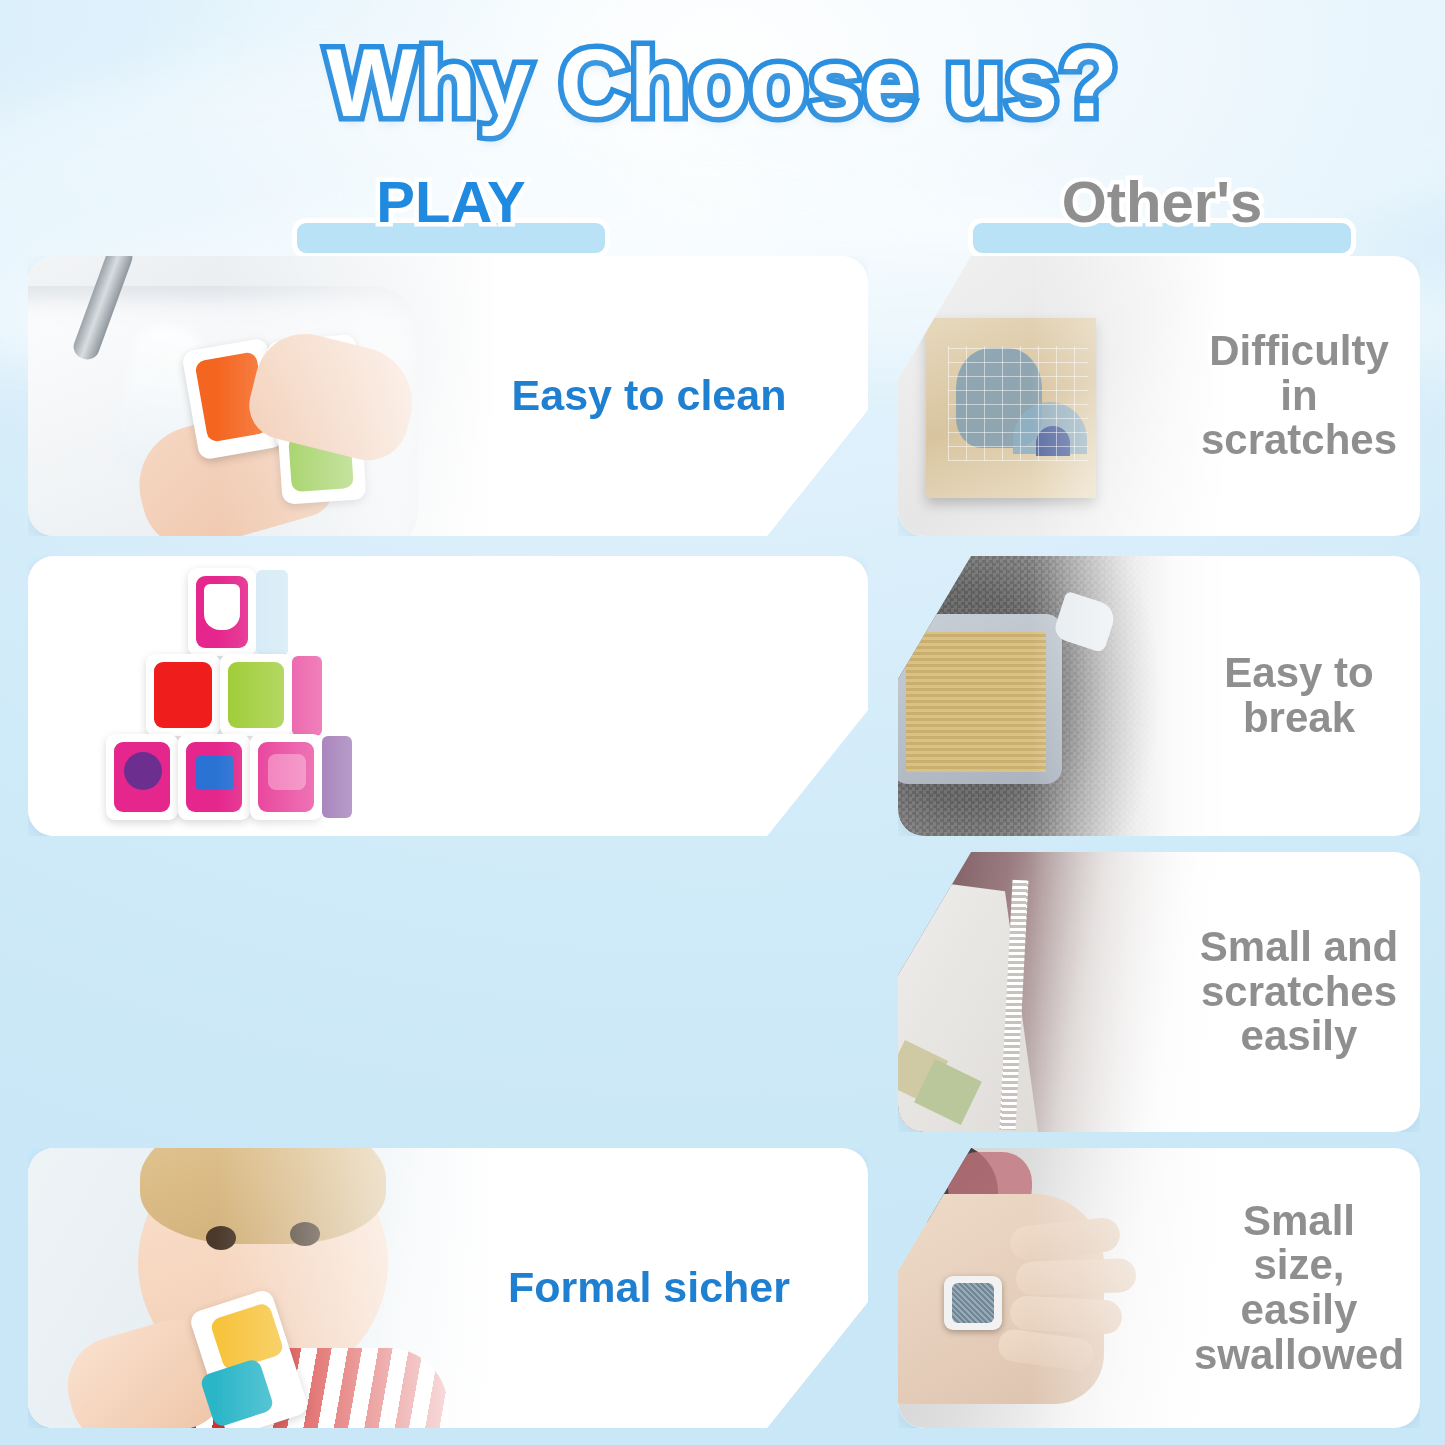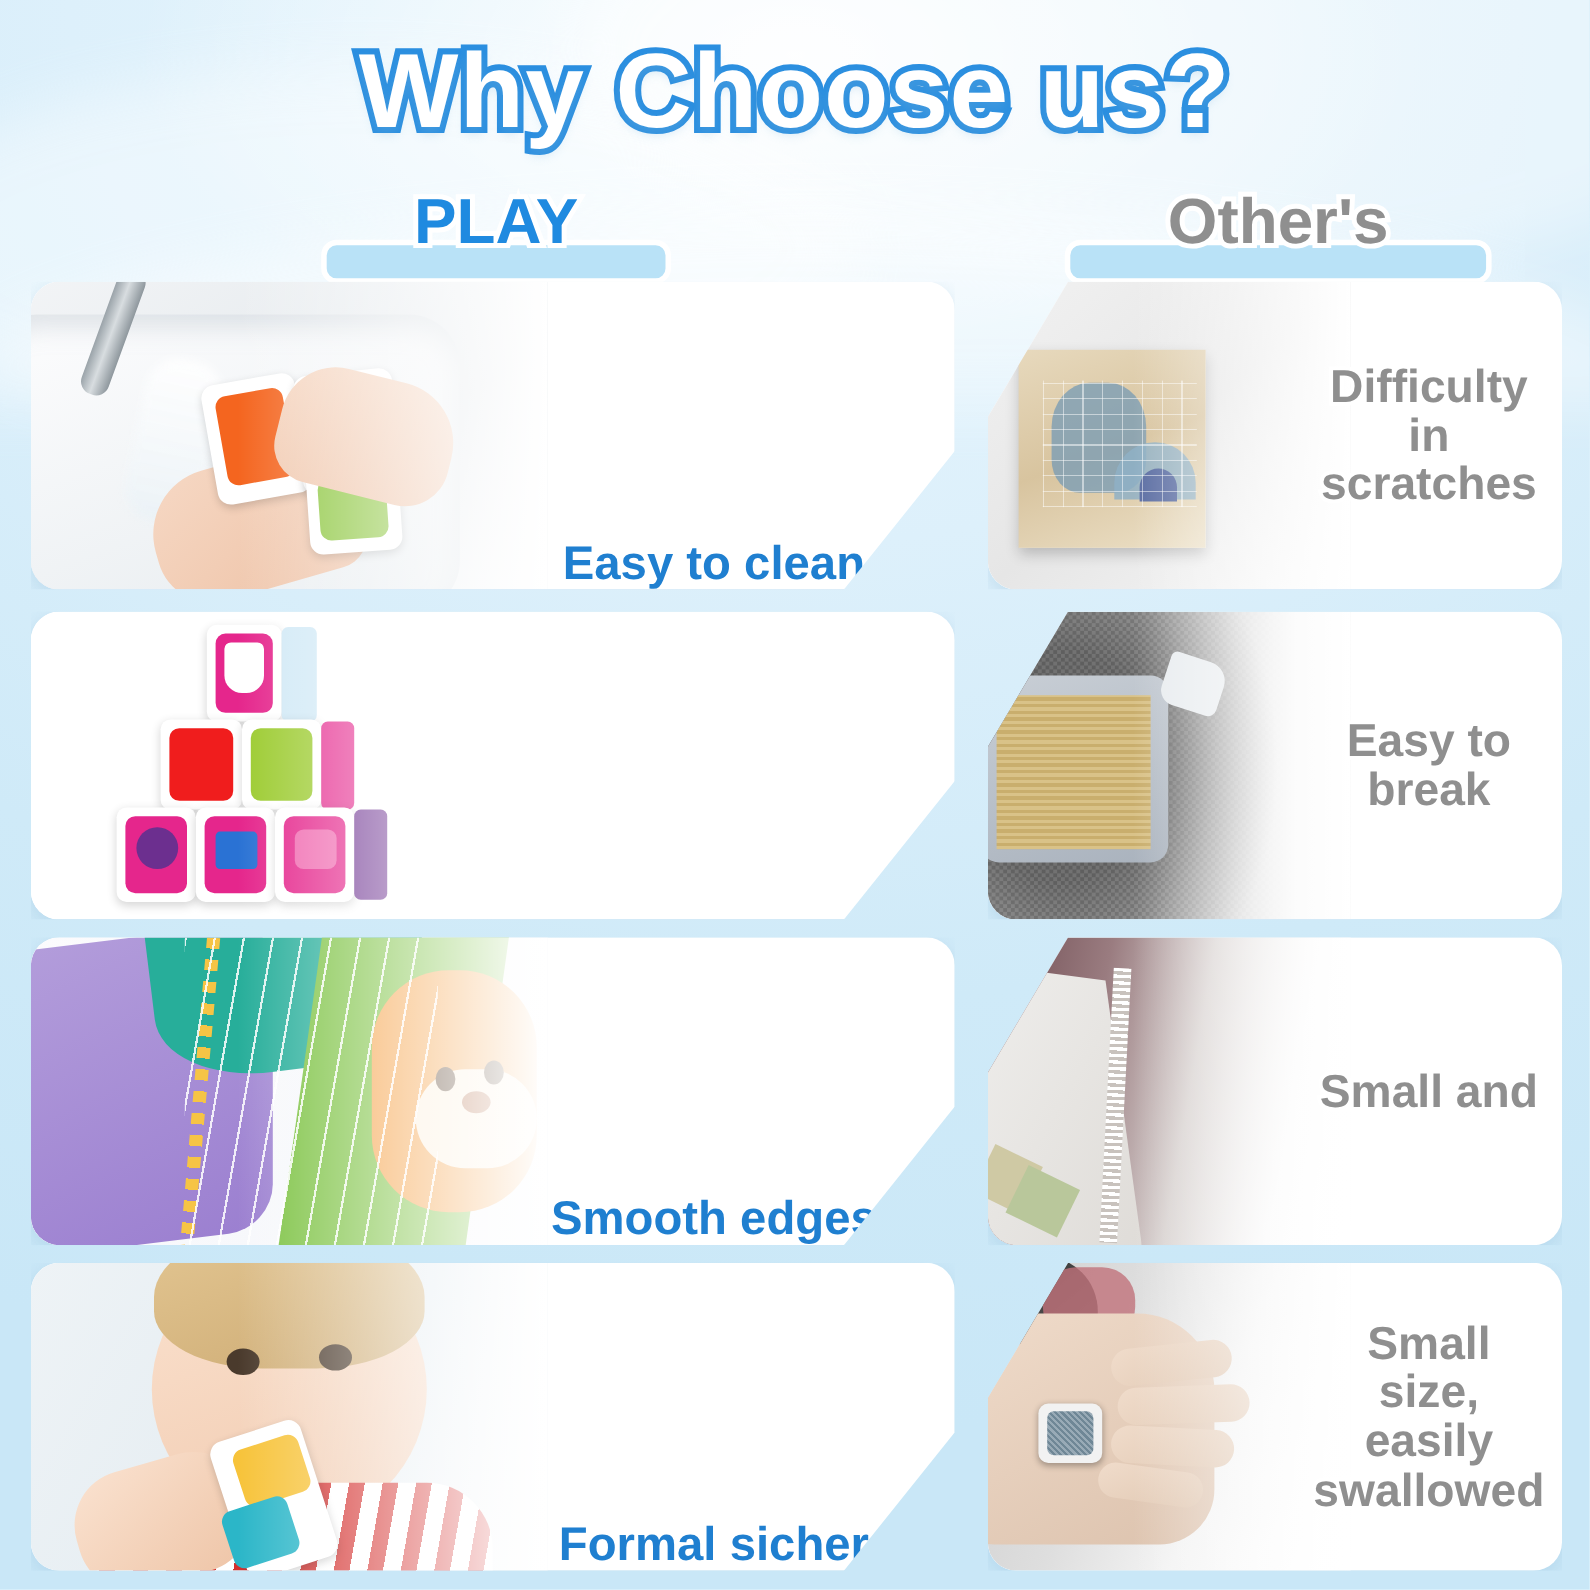--- a/index.html
+++ b/index.html
@@ -96,7 +96,7 @@
     position:absolute;top:0;bottom:0;display:flex;align-items:center;
     font-weight:bold;line-height:1.06;
   }
-  .card.left .caption{left:430px;right:28px;justify-content:center;align-items:flex-end;}
+  .card.left .caption{left:430px;right:28px;justify-content:center;}
   .card.right .caption{left:300px;right:20px;justify-content:center;text-align:center;}
   .caption span{display:block;}
   .card.left .caption{font-size:43px;color:#1f7fd0;}

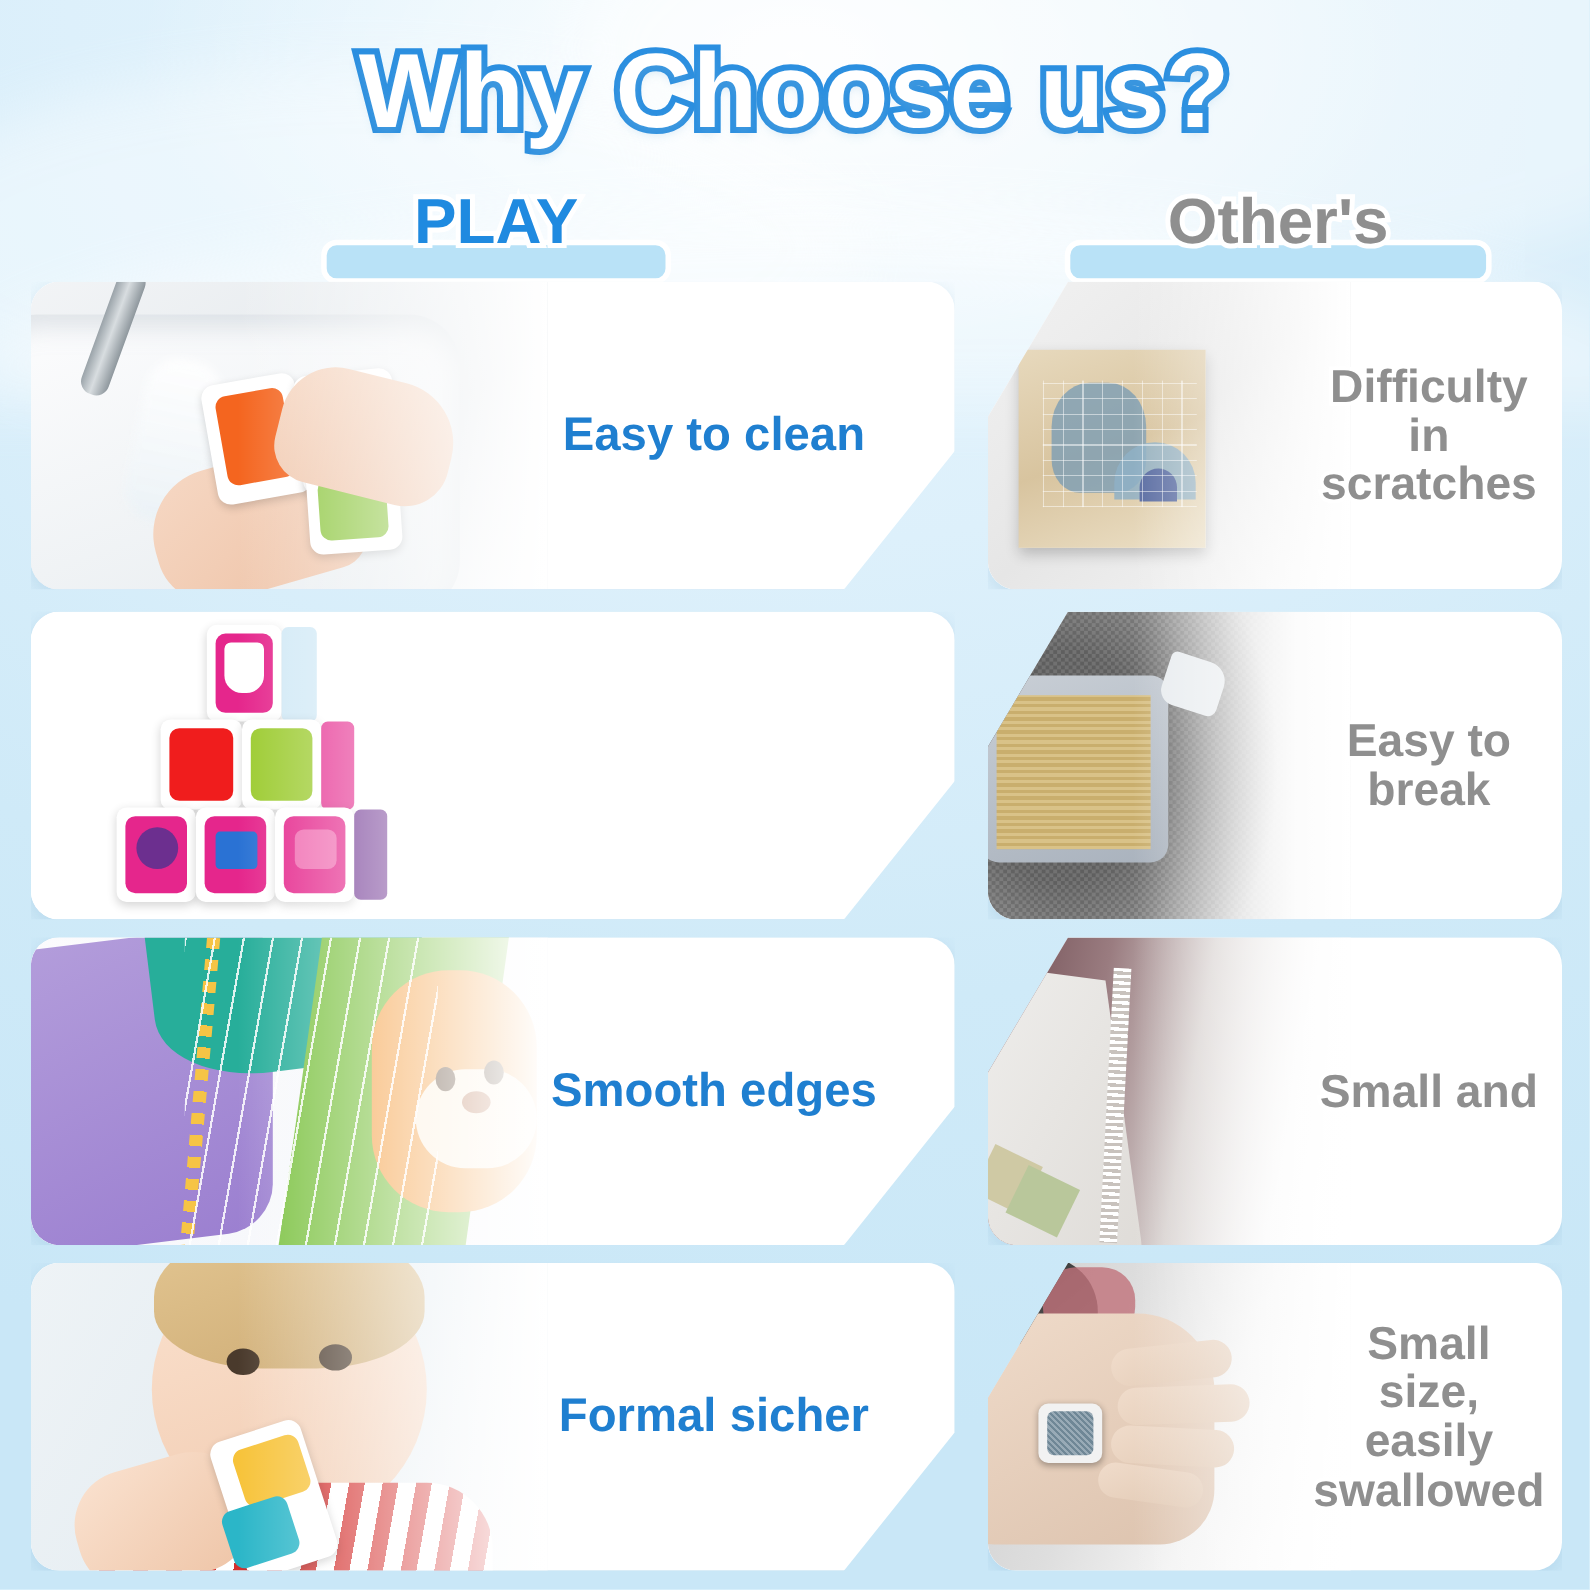--- a/index.html
+++ b/index.html
@@ -339,27 +339,6 @@
   </div>
 
   <div class="row r3">
-    <div class="card left">
-      <div class="cardinner">
-        <div class="photo">
-          <div class="ph lion">
-            <div class="faceL"></div>
-            <div class="teal"></div>
-            <div class="dots"></div>
-            <div class="green"></div>
-            <div class="orange"></div>
-            <div class="muzzle"></div>
-            <div class="eye" style="left:368px;top:118px;"></div>
-            <div class="eye" style="left:412px;top:112px;"></div>
-            <div class="nose"></div>
-            <div class="strings"></div>
-          </div>
-        </div>
-        <div class="caption">
-          <span>Smooth edges</span>
-        </div>
-      </div>
-    </div>
 
     <div class="card right">
       <div class="cardinner">

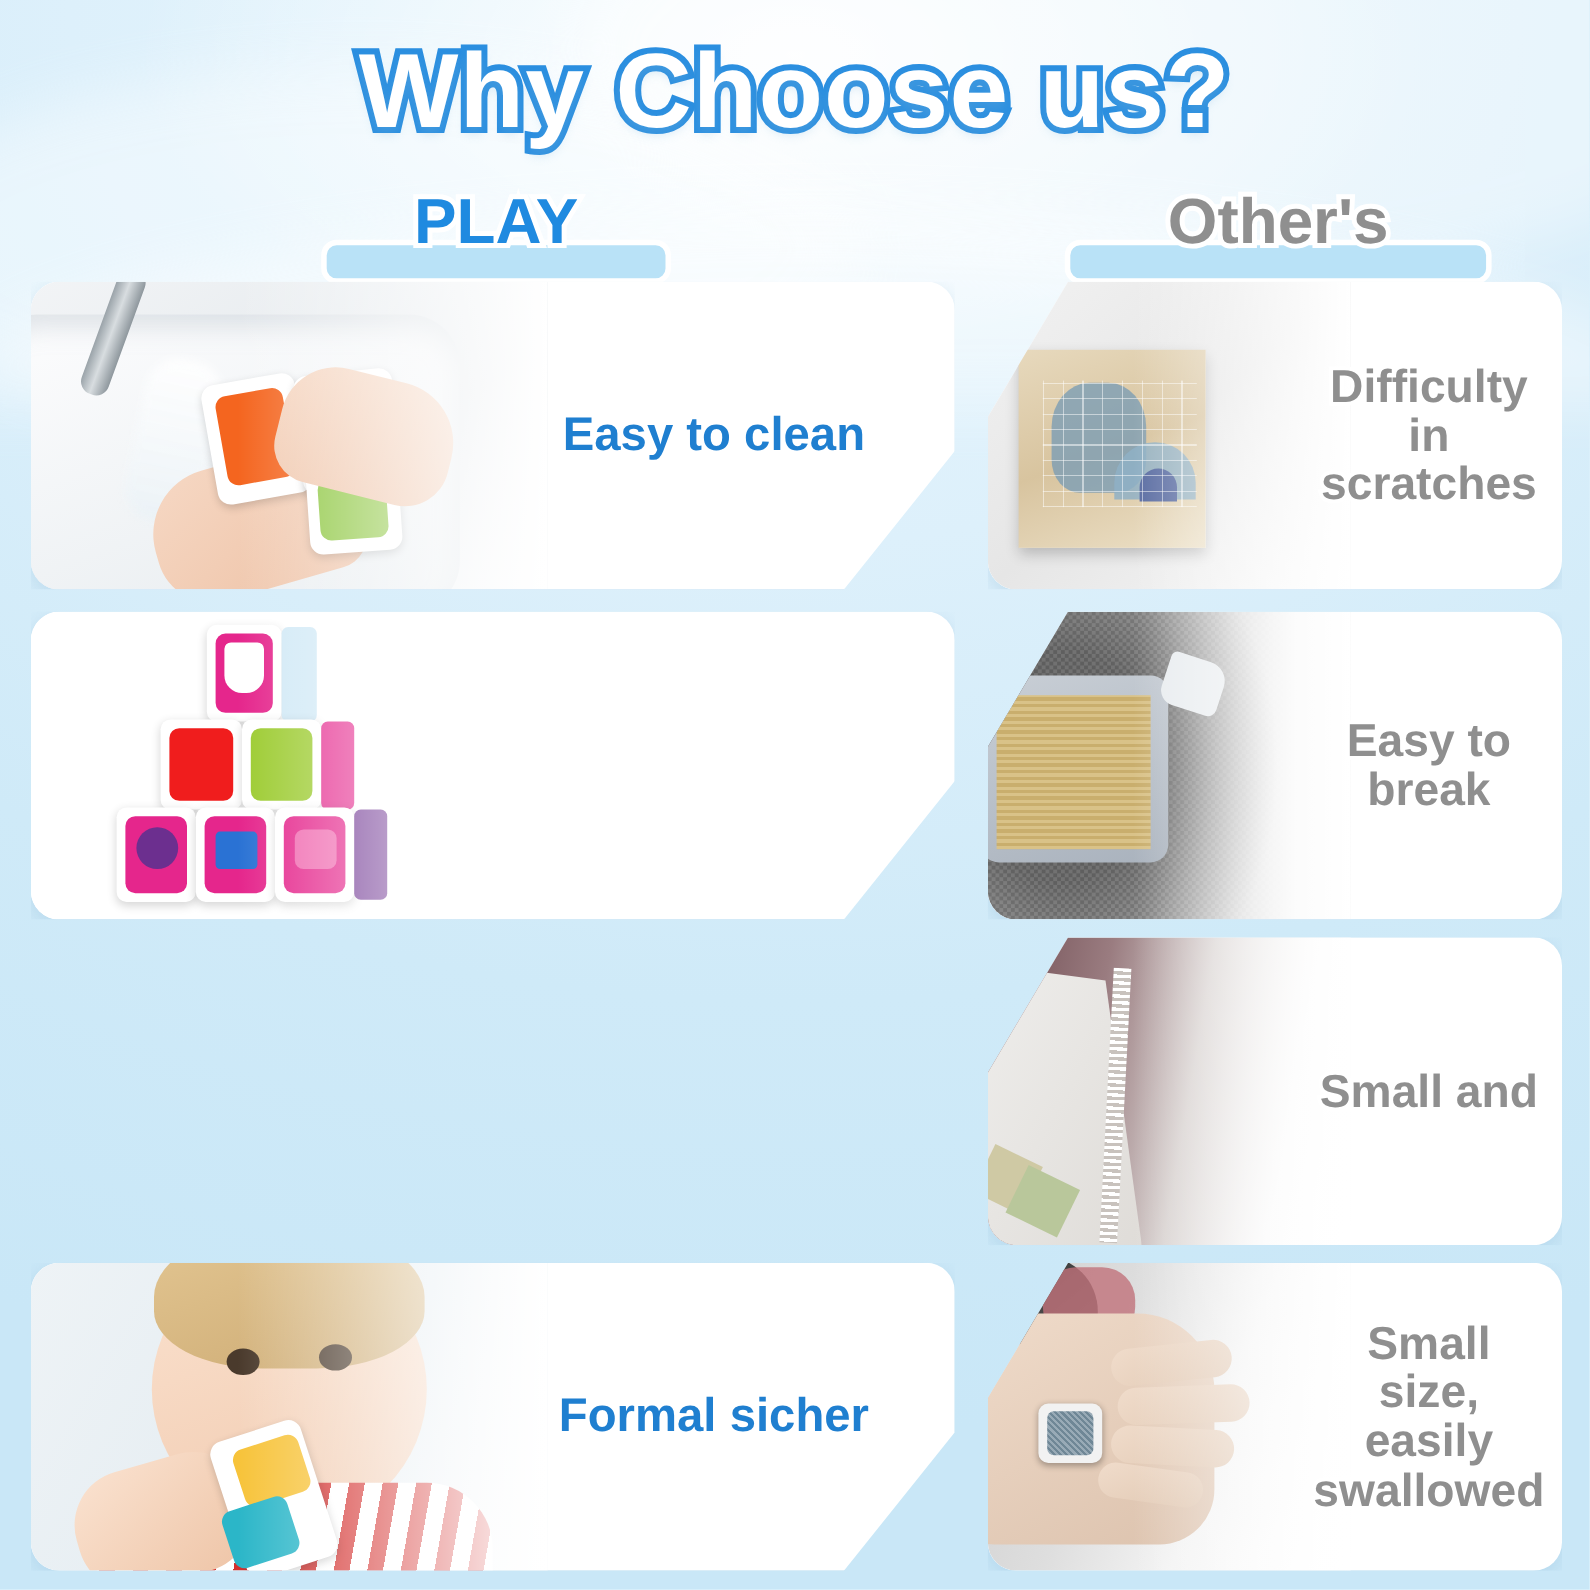--- a/index.html
+++ b/index.html
@@ -353,6 +353,7 @@
         <div class="caption">
           <div>
             <span>Small and</span>
+            <span>scratches easily</span>
           </div>
         </div>
       </div>

